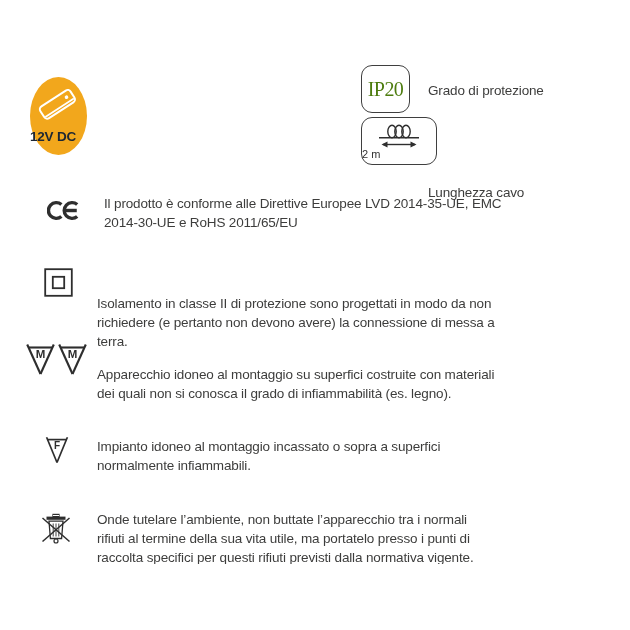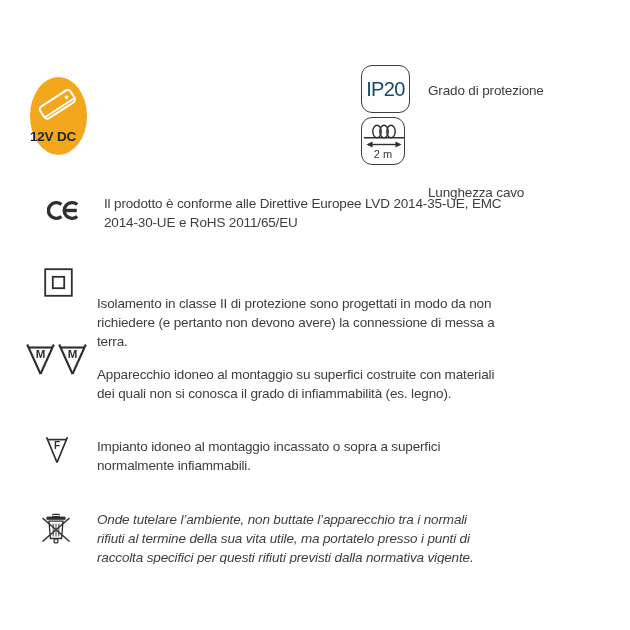--- a/index.html
+++ b/index.html
@@ -29,7 +29,7 @@
   }
   .ip-box{left:361px;top:65px;width:49px;height:48px;
     display:flex;align-items:center;justify-content:center;}
-  .ip-box .ip-text{font-size:20px;letter-spacing:-0.6px;color:#0c4a6e;}
+  .ip-box .ip-text{font-size:20px;letter-spacing:-0.6px;color:#4d7c0f;font-family:Liberation Serif, serif;}
   .cable-box{left:361px;top:117px;width:44px;height:48px;text-align:center;}
   .cable-box svg{display:block;margin:5px auto 0;}
   .cable-len{font-size:11px;color:#333;margin-top:-1px;letter-spacing:0;}

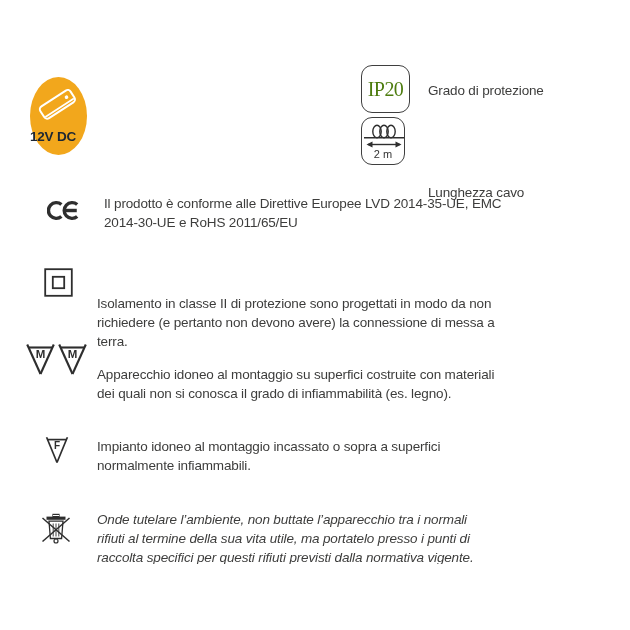--- a/index.html
+++ b/index.html
@@ -30,7 +30,7 @@
   .ip-box{left:361px;top:65px;width:49px;height:48px;
     display:flex;align-items:center;justify-content:center;}
   .ip-box .ip-text{font-size:20px;letter-spacing:-0.6px;color:#4d7c0f;font-family:Liberation Serif, serif;}
-  .cable-box{left:361px;top:117px;width:44px;height:48px;text-align:center;}
+  .cable-box{left:361px;top:117px;width:76px;height:48px;text-align:left;}
   .cable-box svg{display:block;margin:5px auto 0;}
   .cable-len{font-size:11px;color:#333;margin-top:-1px;letter-spacing:0;}
   

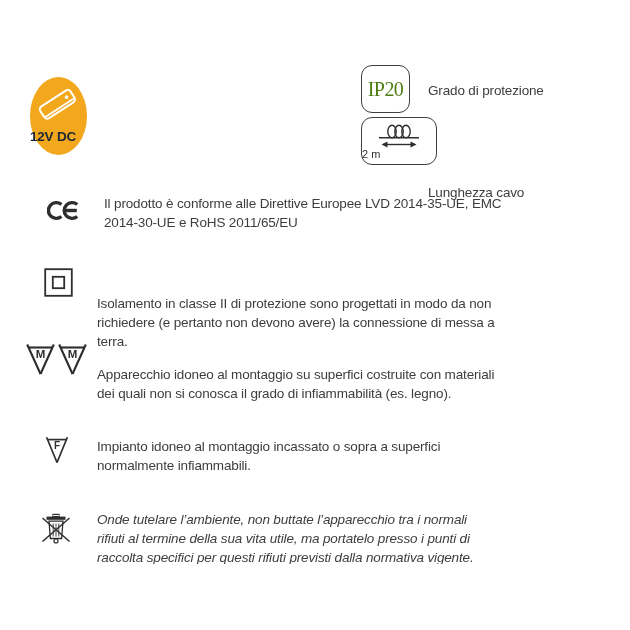--- a/index.html
+++ b/index.html
@@ -38,7 +38,7 @@
   svg .stroke{stroke:#2e2e2e;fill:none;}
   svg .fill{fill:#2e2e2e;stroke:none;}
   svg text{font-family:"Liberation Sans",sans-serif;fill:#2e2e2e;}
-  .clip-disposal{position:absolute;left:97px;top:510px;width:512px;height:54px;overflow:hidden;font-style:italic;}
+  .clip-disposal{position:absolute;left:97px;top:510px;width:512px;height:54px;overflow:hidden;}
   .clip-disposal .inner{font-size:13.5px;line-height:19px;letter-spacing:-0.15px;white-space:pre-line;}
 </style>
 </head>

